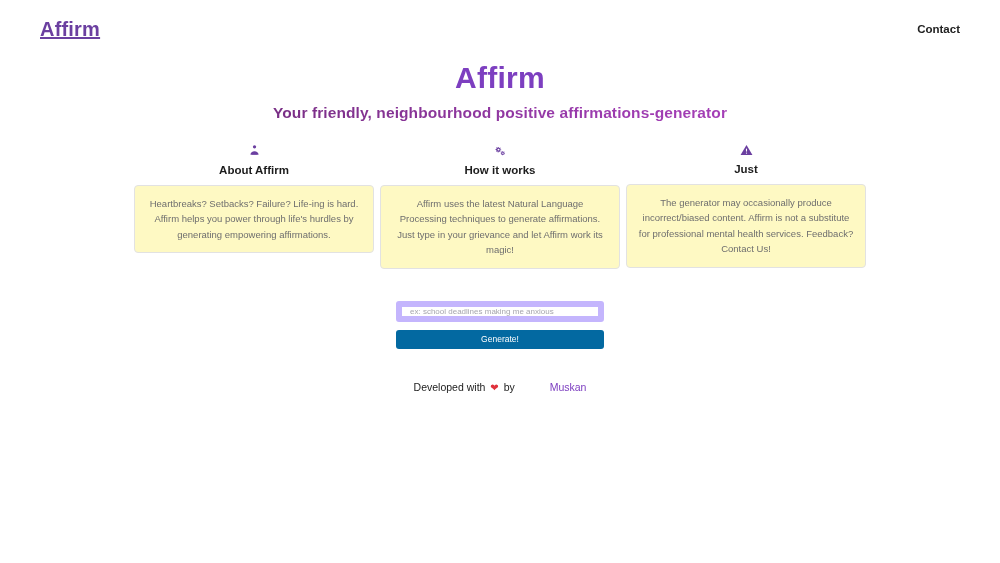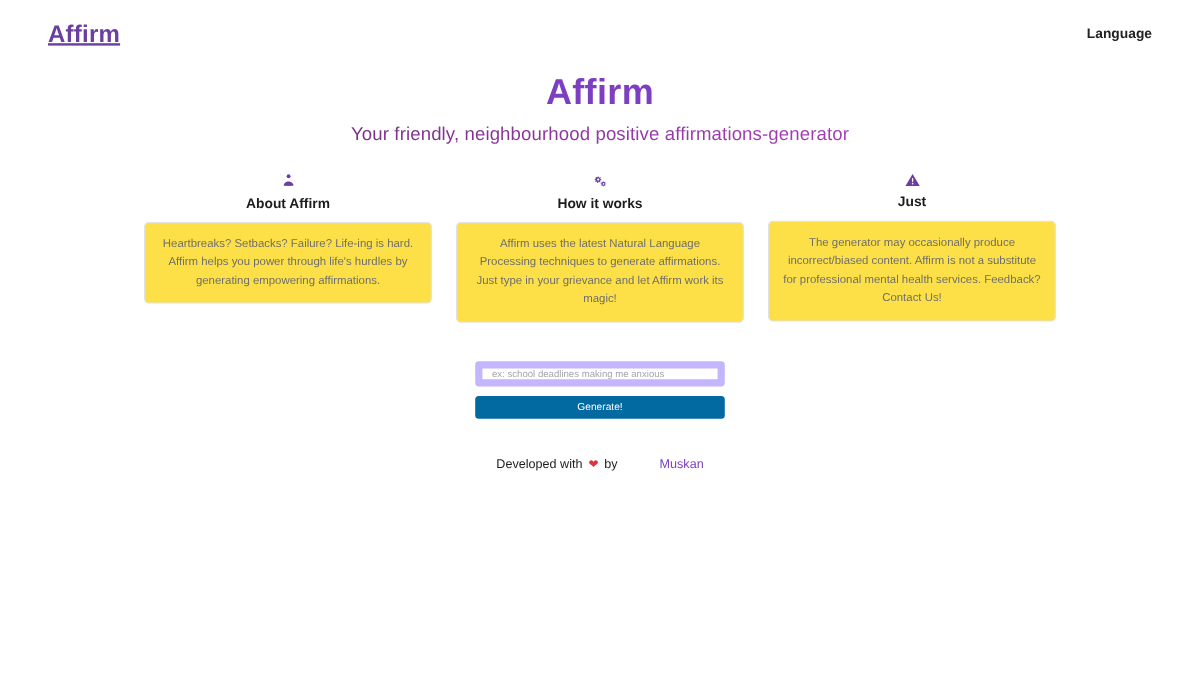--- a/index.html
+++ b/index.html
@@ -188,7 +188,7 @@
   <div class="navbar">
     <a class="brand" href="#">Affirm</a>
     <div class="nav-links">
-      <a class="nav-link" href="#">Language</a>
+      <a class="nav-link" href="#">Contact</a>
     </div>
   </div>
 

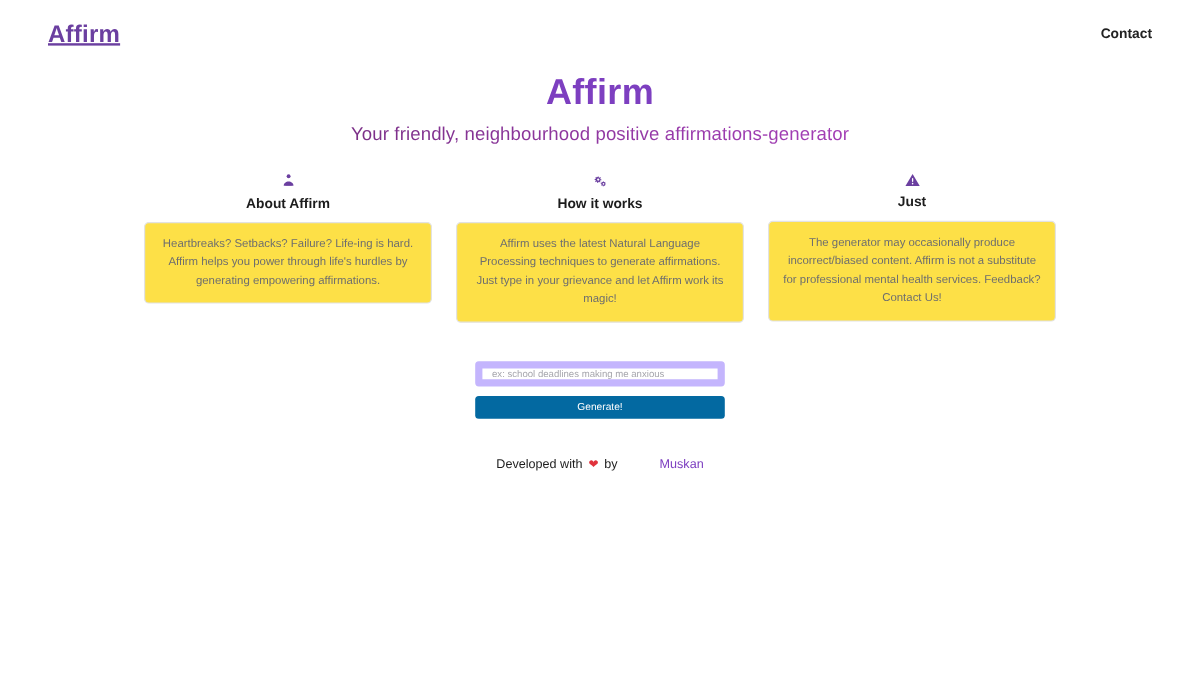--- a/index.html
+++ b/index.html
@@ -64,7 +64,7 @@
   .hero-tagline {
     margin: 8px 0 0 0;
     font-size: 15.5px;
-    font-weight: normal;
+    font-weight: bold;
     letter-spacing: 0.1px;
     background-image: linear-gradient(90deg, #5d2060 0%, #7a2f86 28%, #9b3bae 60%, #b845c8 100%);
     -webkit-background-clip: text;

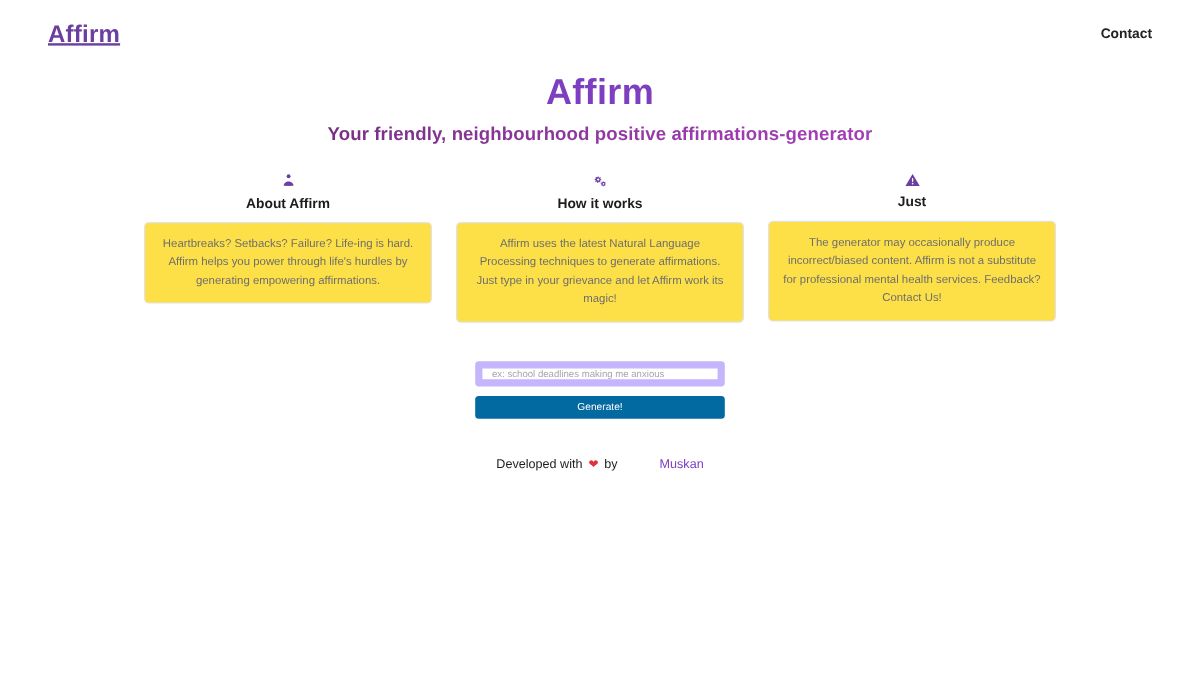--- a/index.html
+++ b/index.html
@@ -77,7 +77,7 @@
   .cards {
     display: flex;
     justify-content: center;
-    gap: 20px;
+    gap: 6px;
     margin-top: 22px;
     padding: 0 65px;
   }

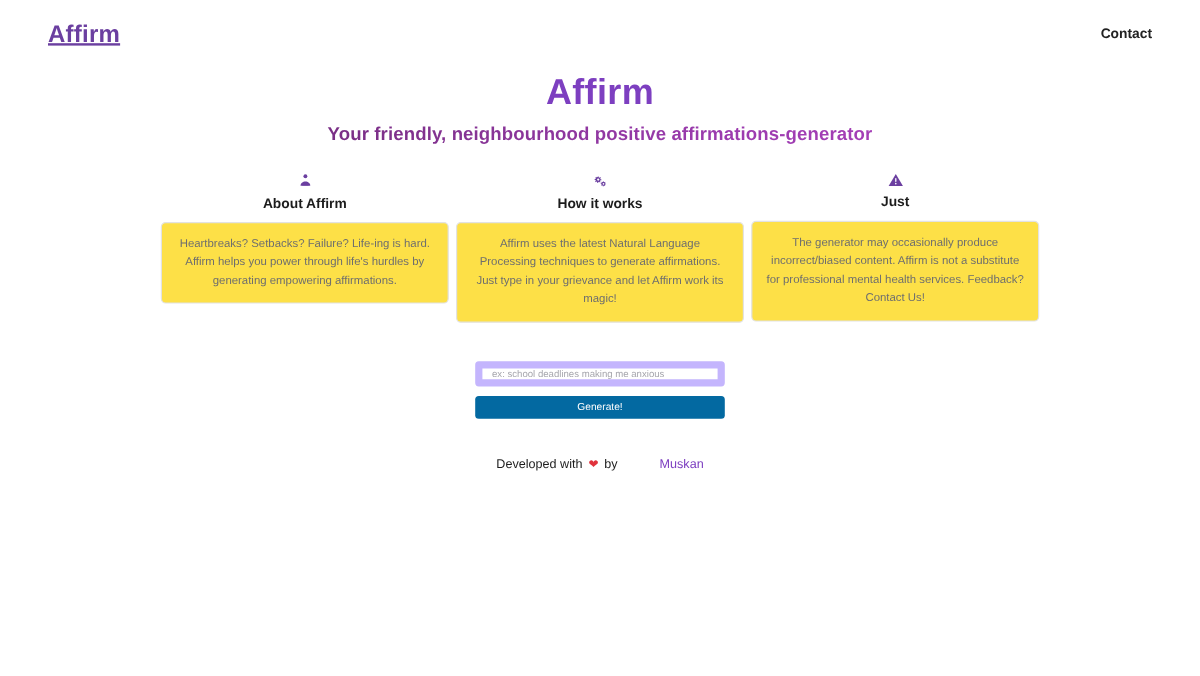--- a/index.html
+++ b/index.html
@@ -110,7 +110,7 @@
     min-height: 59px;
     border: 1px solid #e2e2e2;
     border-radius: 4px;
-    background: #fde047;
+    background: #fef9c3;
     padding: 10px 11px;
     display: flex;
     align-items: center;

